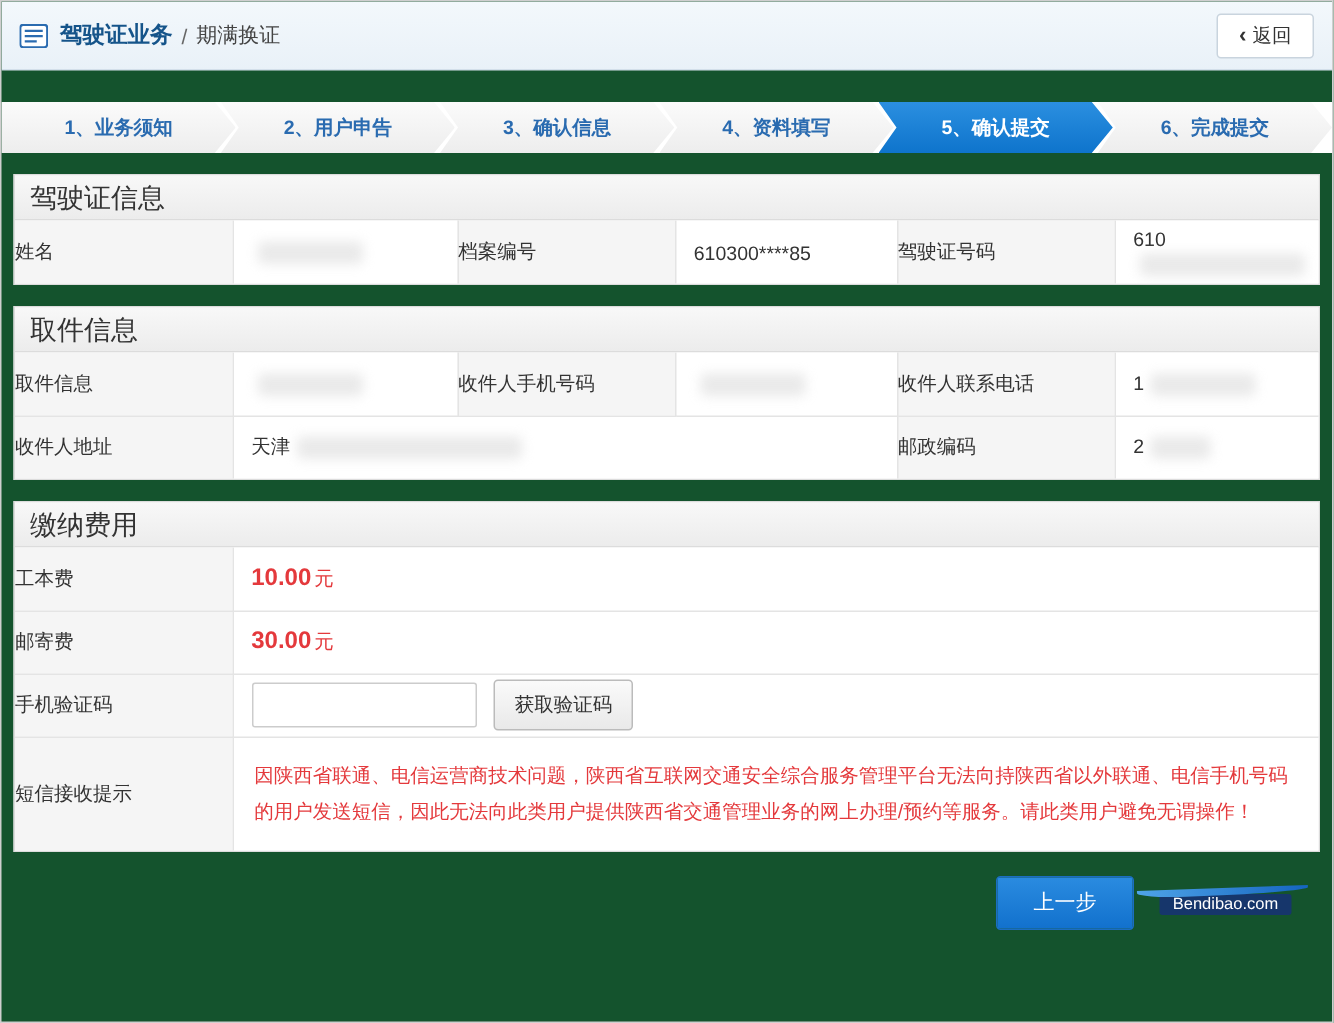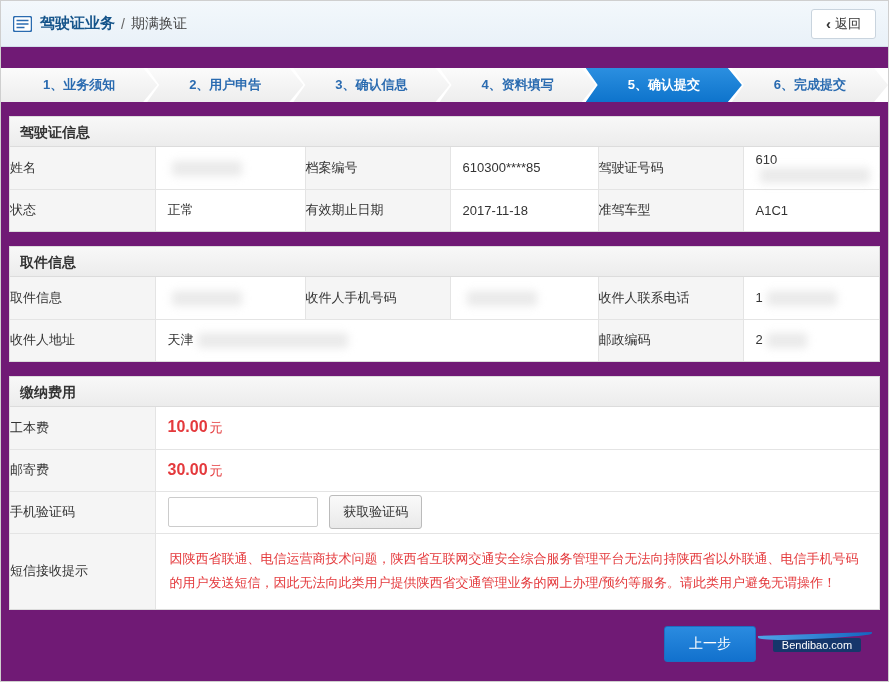--- a/index.html
+++ b/index.html
@@ -12,7 +12,7 @@
   .page {
     width: 889px; height: 682px;
     border: 1px solid #cfcfcf;
-    background: #701a75;
+    background: #14532d;
     position: relative;
     overflow: hidden;
   }

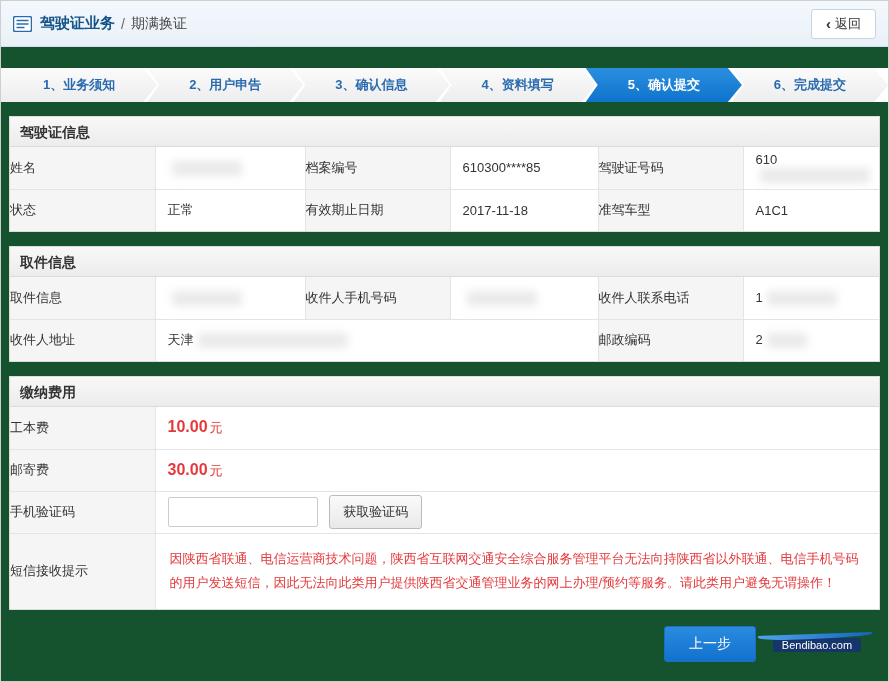--- a/index.html
+++ b/index.html
@@ -69,7 +69,7 @@
     padding-left: 10px;
     background: linear-gradient(#f8f8f8, #ececec);
     border-bottom: 1px solid #dcdcdc;
-    font-weight: bold; font-size: 14px; color: #333;
+    font-weight: normal; font-size: 18px; color: #333;
   }
   table.grid { width: 100%; border-collapse: collapse; table-layout: fixed; }
   table.grid td {

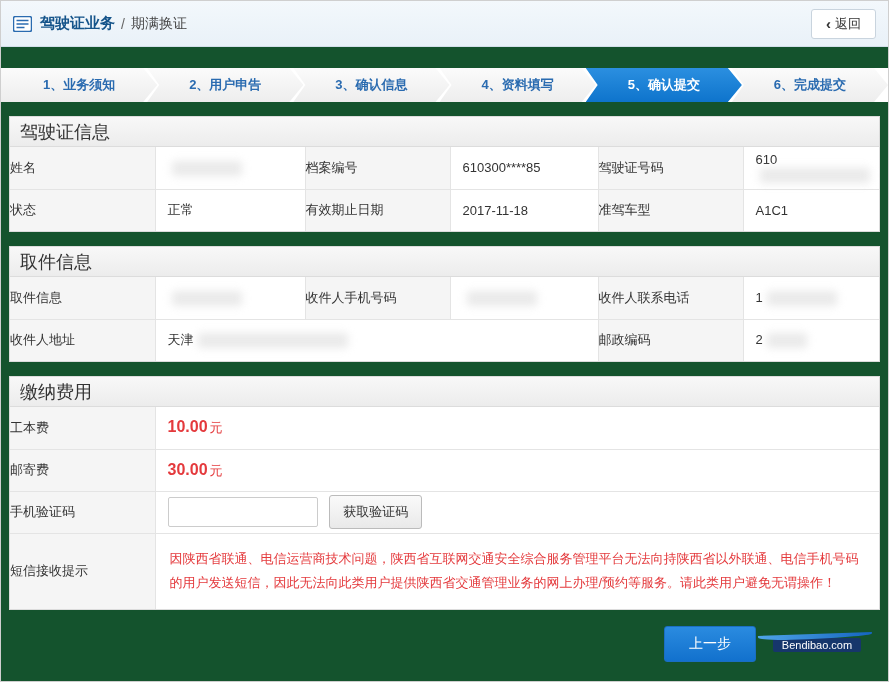--- a/index.html
+++ b/index.html
@@ -203,14 +203,6 @@
         <td class="lbl">驾驶证号码</td>
         <td class="val"><span>610</span><span class="blur blur-md"></span></td>
       </tr>
-      <tr>
-        <td class="lbl">状态</td>
-        <td class="val">正常</td>
-        <td class="lbl">有效期止日期</td>
-        <td class="val">2017-11-18</td>
-        <td class="lbl">准驾车型</td>
-        <td class="val">A1C1</td>
-      </tr>
     </tbody>
       </table>
   </div>

